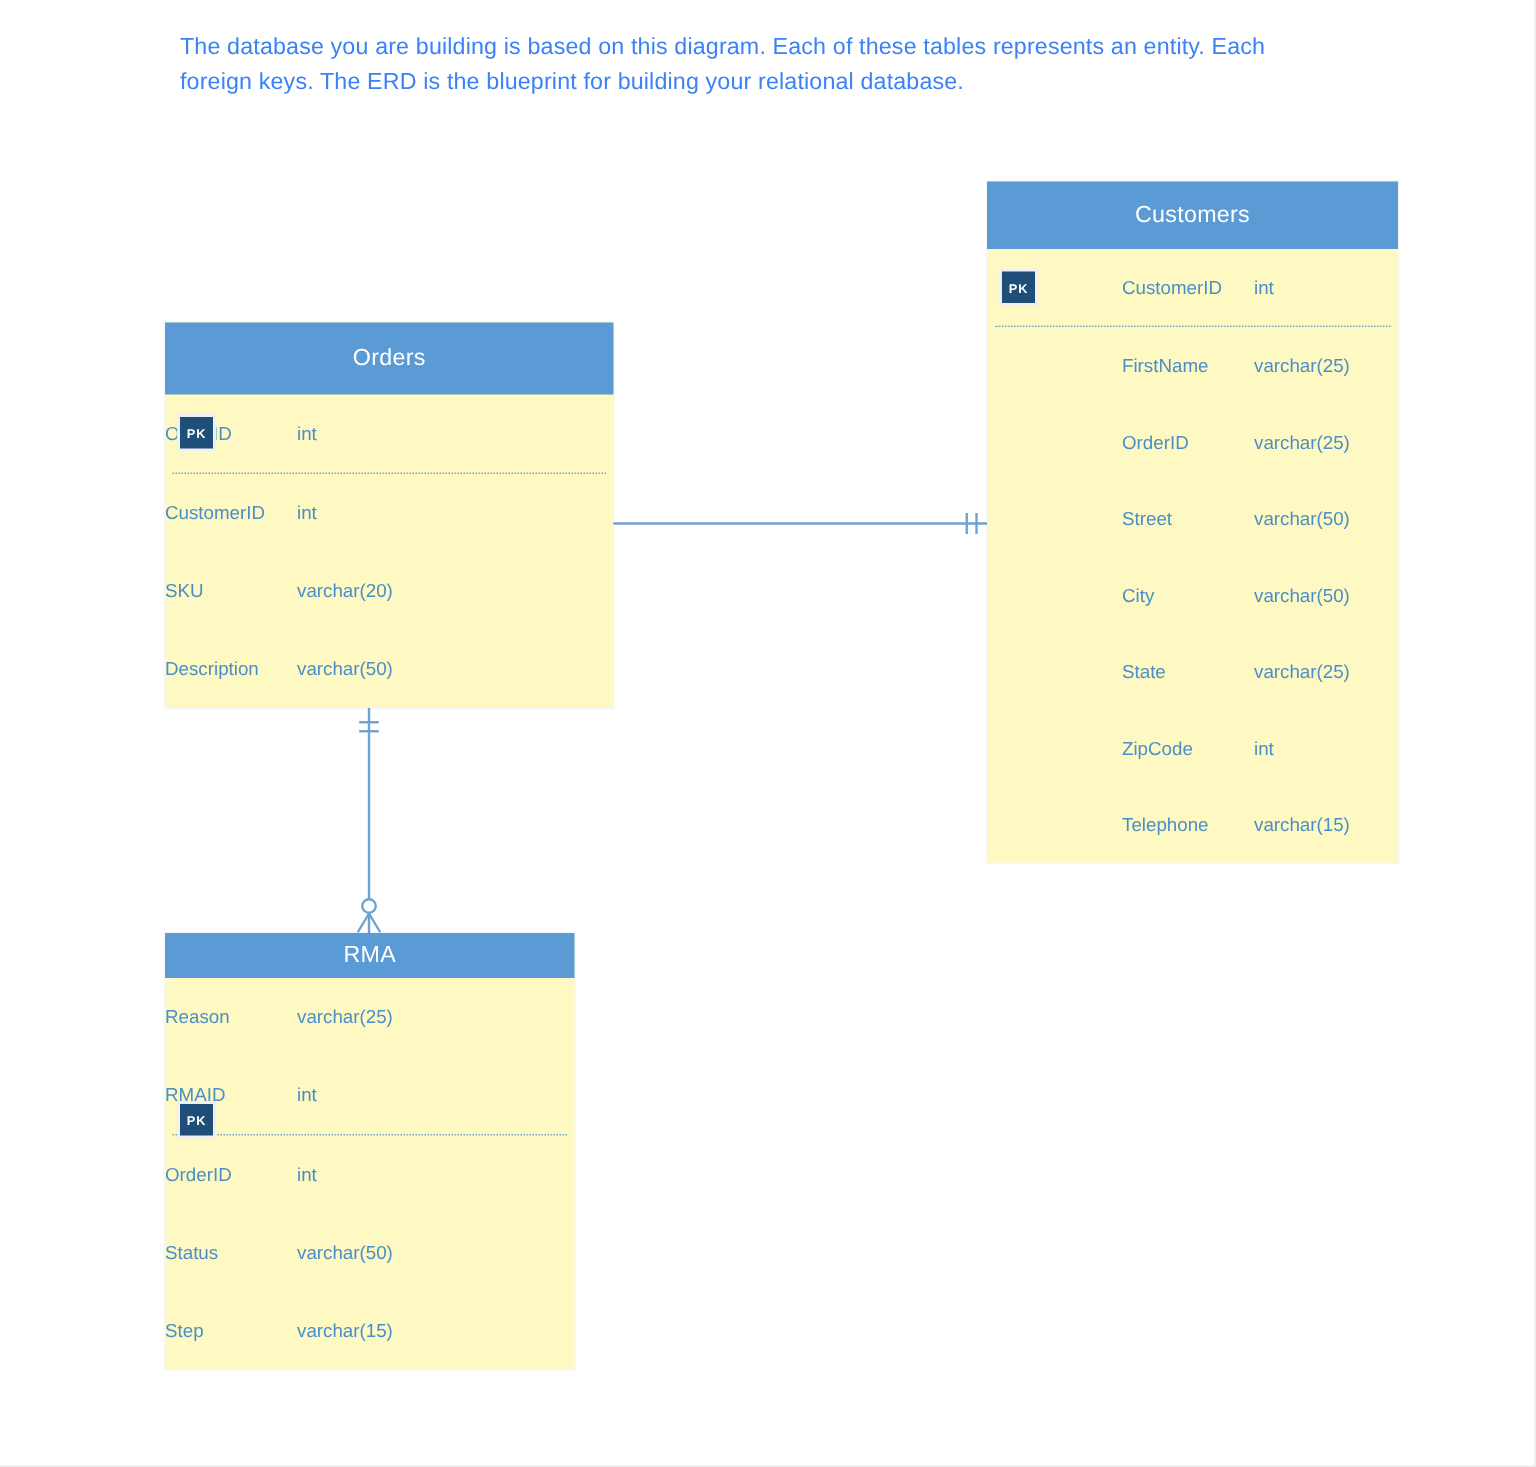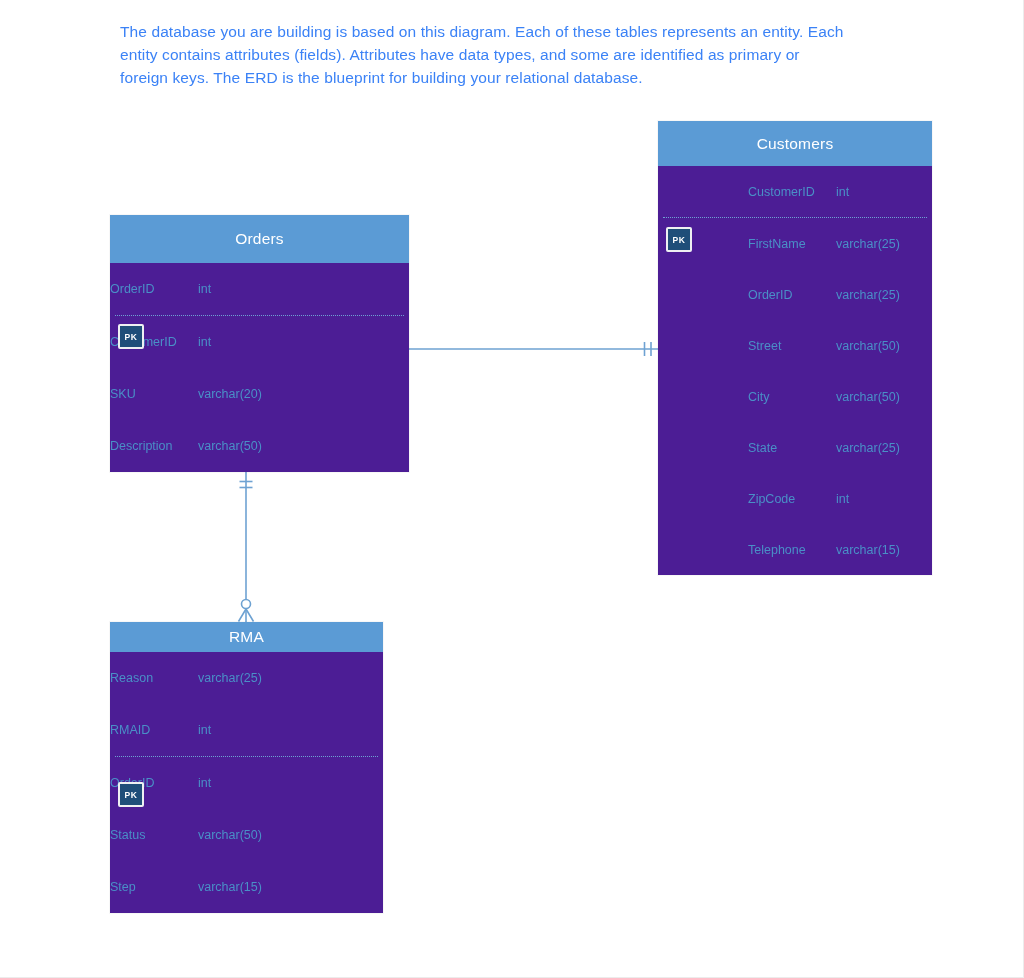--- a/index.html
+++ b/index.html
@@ -112,7 +112,6 @@
 
 <div class="intro">
   <div>The database you are building is based on this diagram. Each of these tables represents an entity. Each</div>
-  <div>entity contains attributes (fields). Attributes have data types, and some are identified as primary or</div>
   <div>foreign keys. The ERD is the blueprint for building your relational database.</div>
 </div>
 

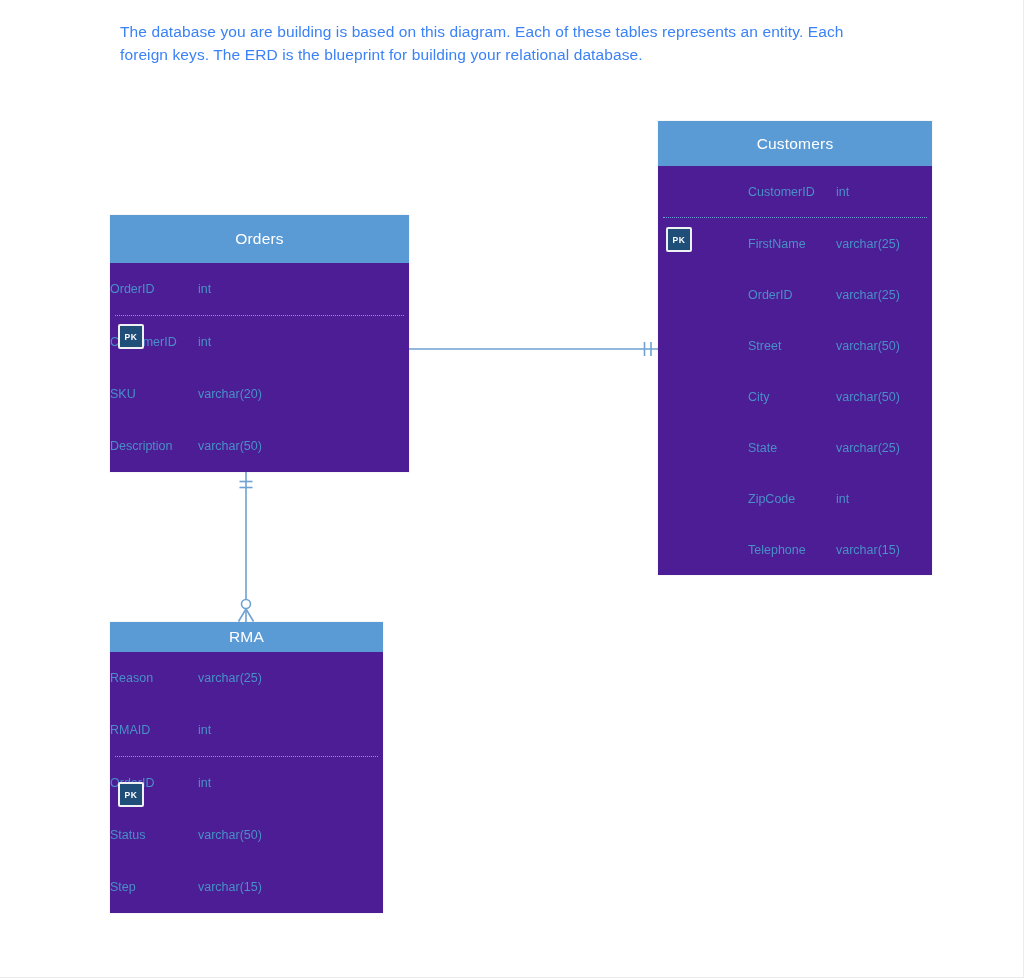--- a/index.html
+++ b/index.html
@@ -26,7 +26,7 @@
   
   .etable {
     position: absolute;
-    background: #4c1d95;
+    background: #fef9c3;
     box-shadow: 0 0 0 1px rgba(0,0,0,0.03);
   }
   .etable .thead {

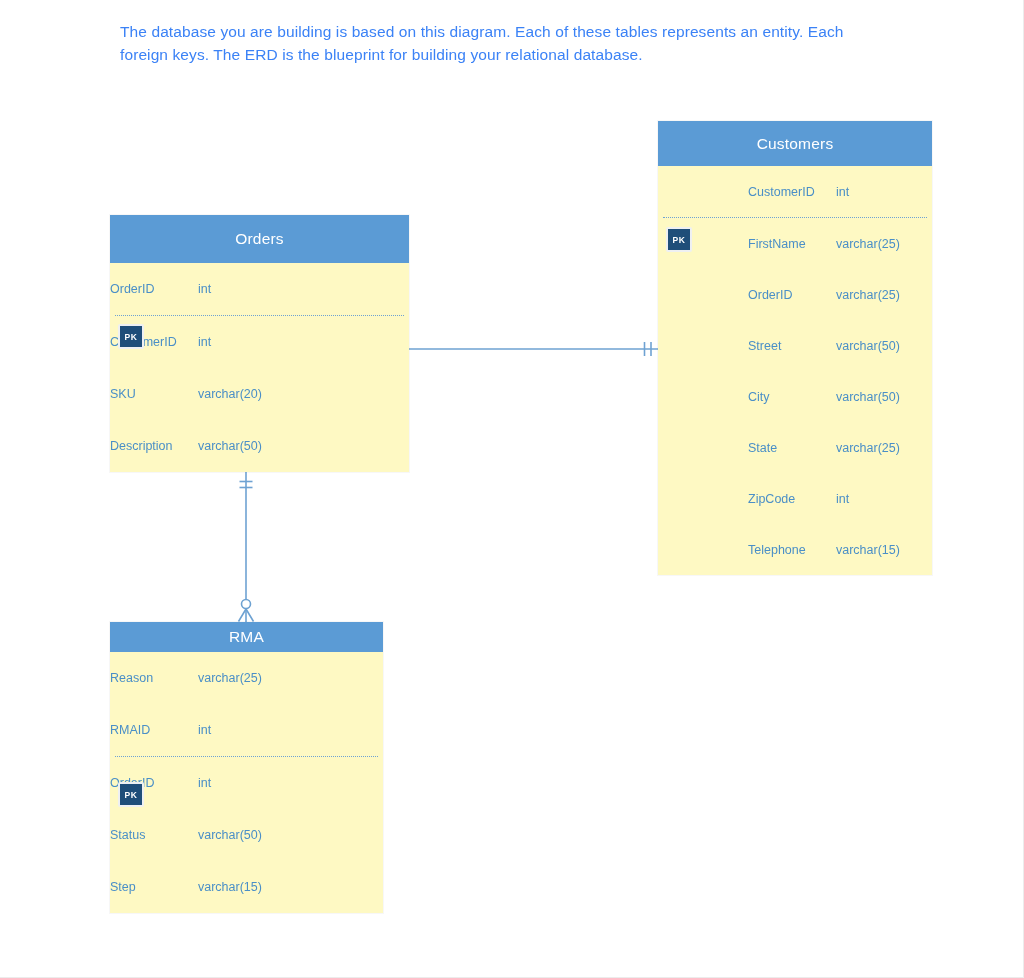--- a/index.html
+++ b/index.html
@@ -68,7 +68,6 @@
     display: flex;
     align-items: center;
     justify-content: center;
-    margin-top: 48px;
   }
 
   

